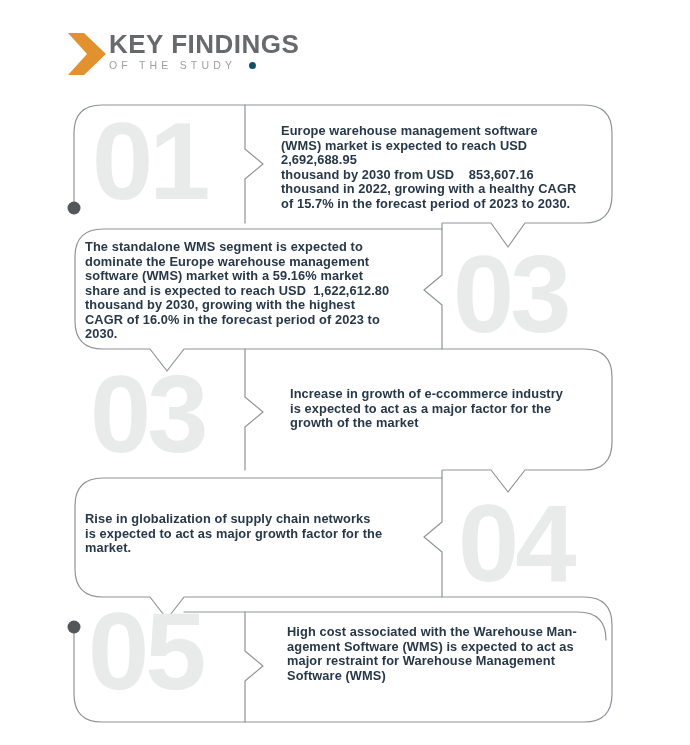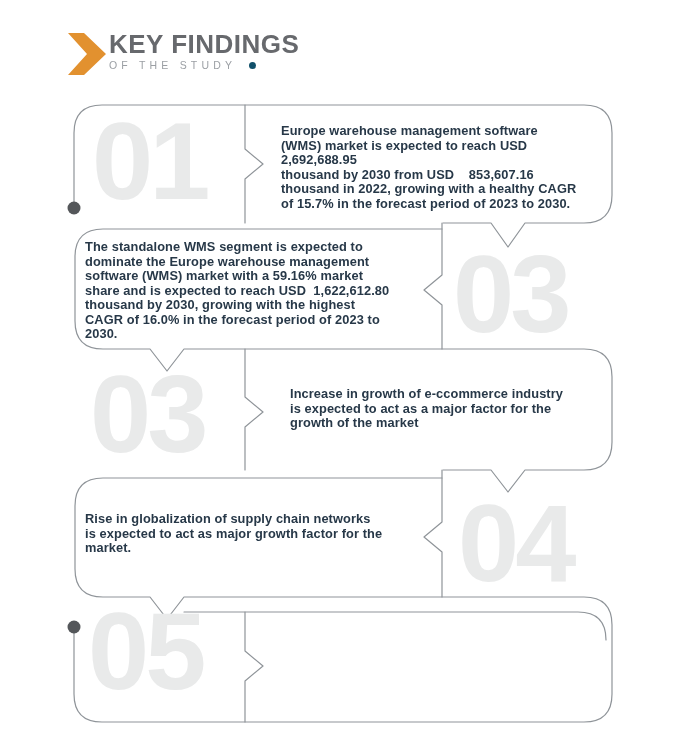--- a/index.html
+++ b/index.html
@@ -132,6 +132,10 @@
   <div class="txt right" style="left:85px;top:512px;width:352px">Rise in globalization of supply chain networks
 is expected to act as major growth factor for the
 market.</div>
+  <div class="txt" style="left:287px;top:625px;width:322px">High cost associated with the Warehouse Man-
+agement Software (WMS) is expected to act as
+major restraint for Warehouse Management
+Software (WMS)</div>
 
 </div>
 

